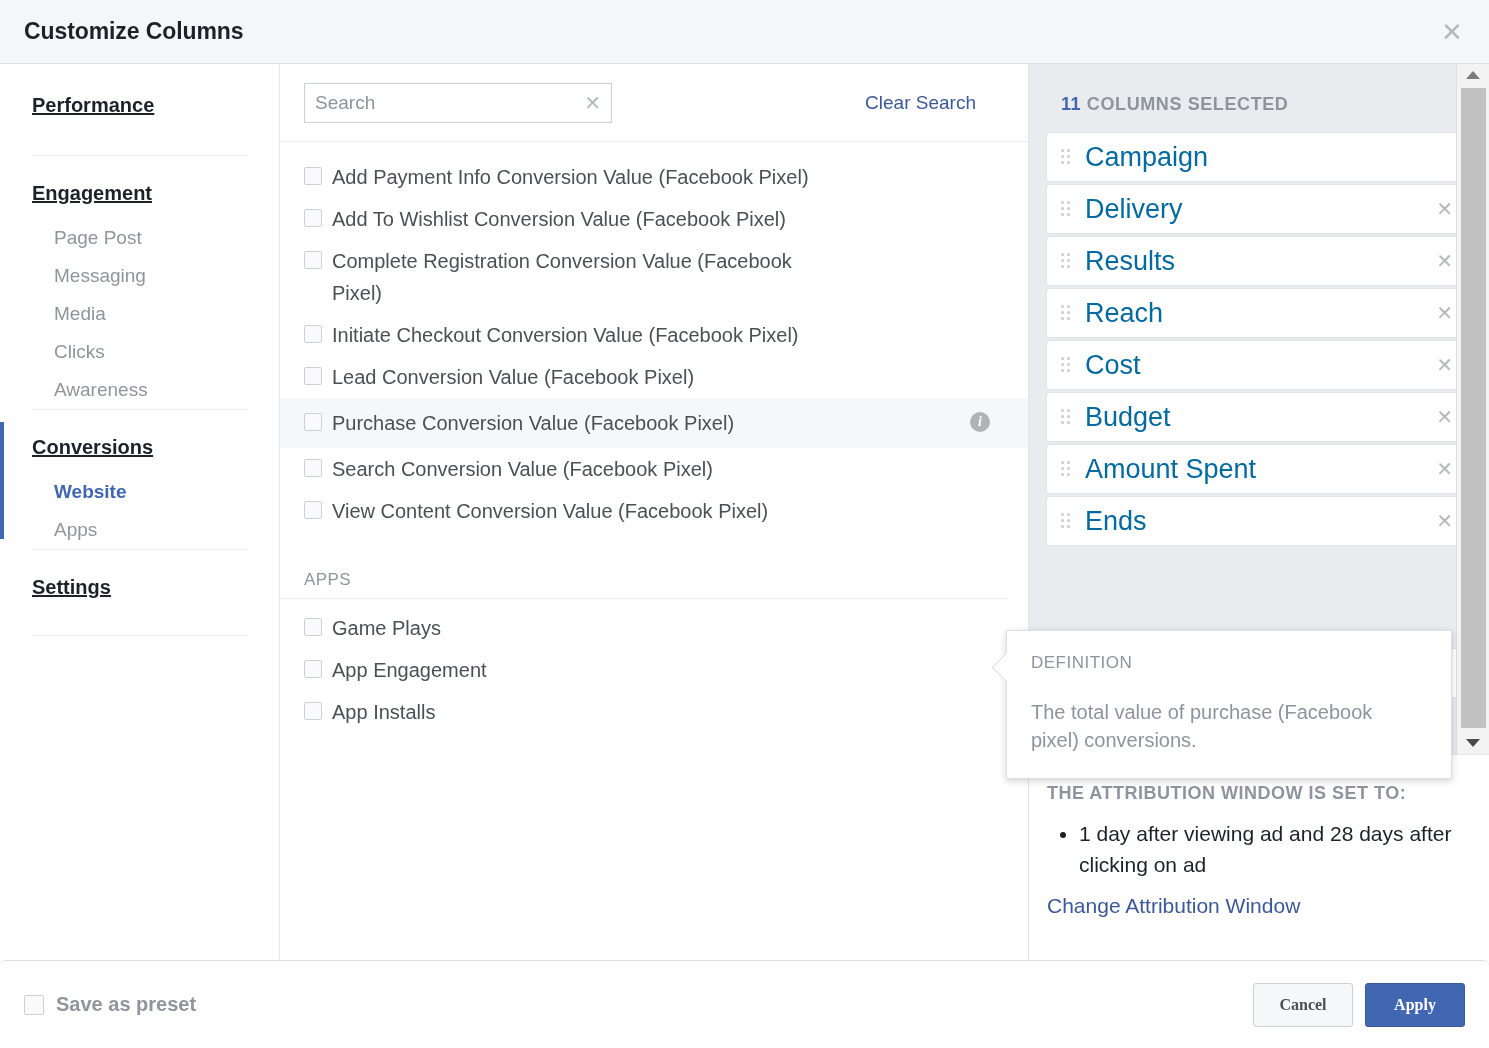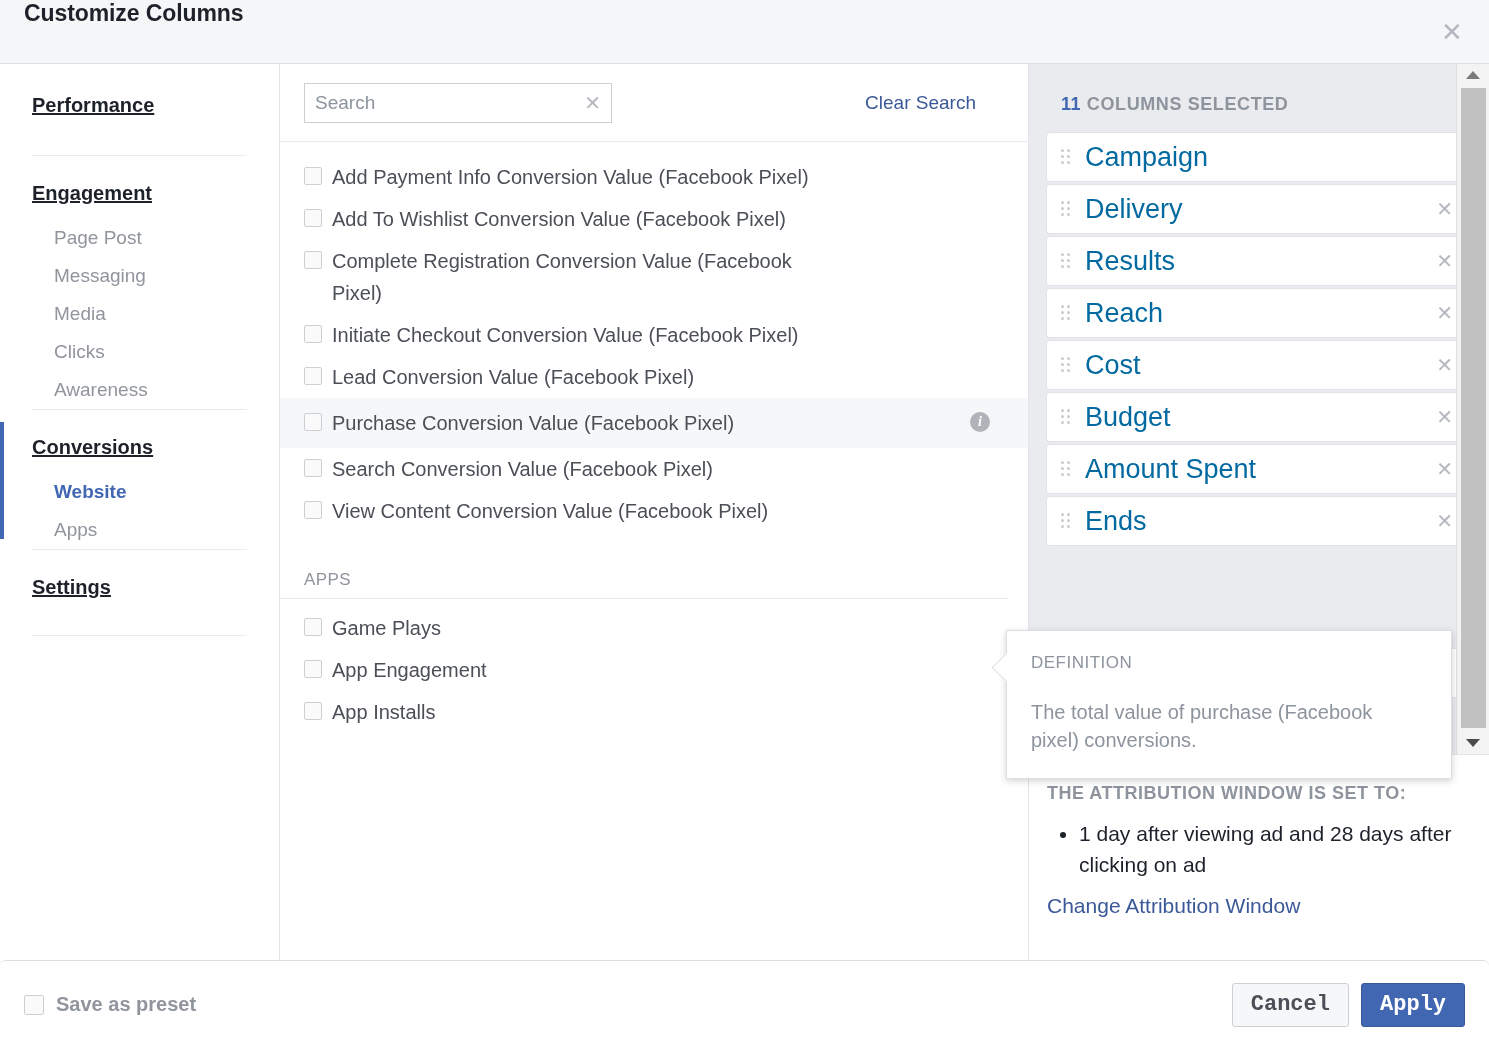--- a/index.html
+++ b/index.html
@@ -28,7 +28,7 @@
     background: #f5f6f7;
     border-bottom: 1px solid #dddfe2;
     display: flex;
-    align-items: flex-start;
+    align-items: center;
     padding: 0 24px;
   }
   .dialog-title {

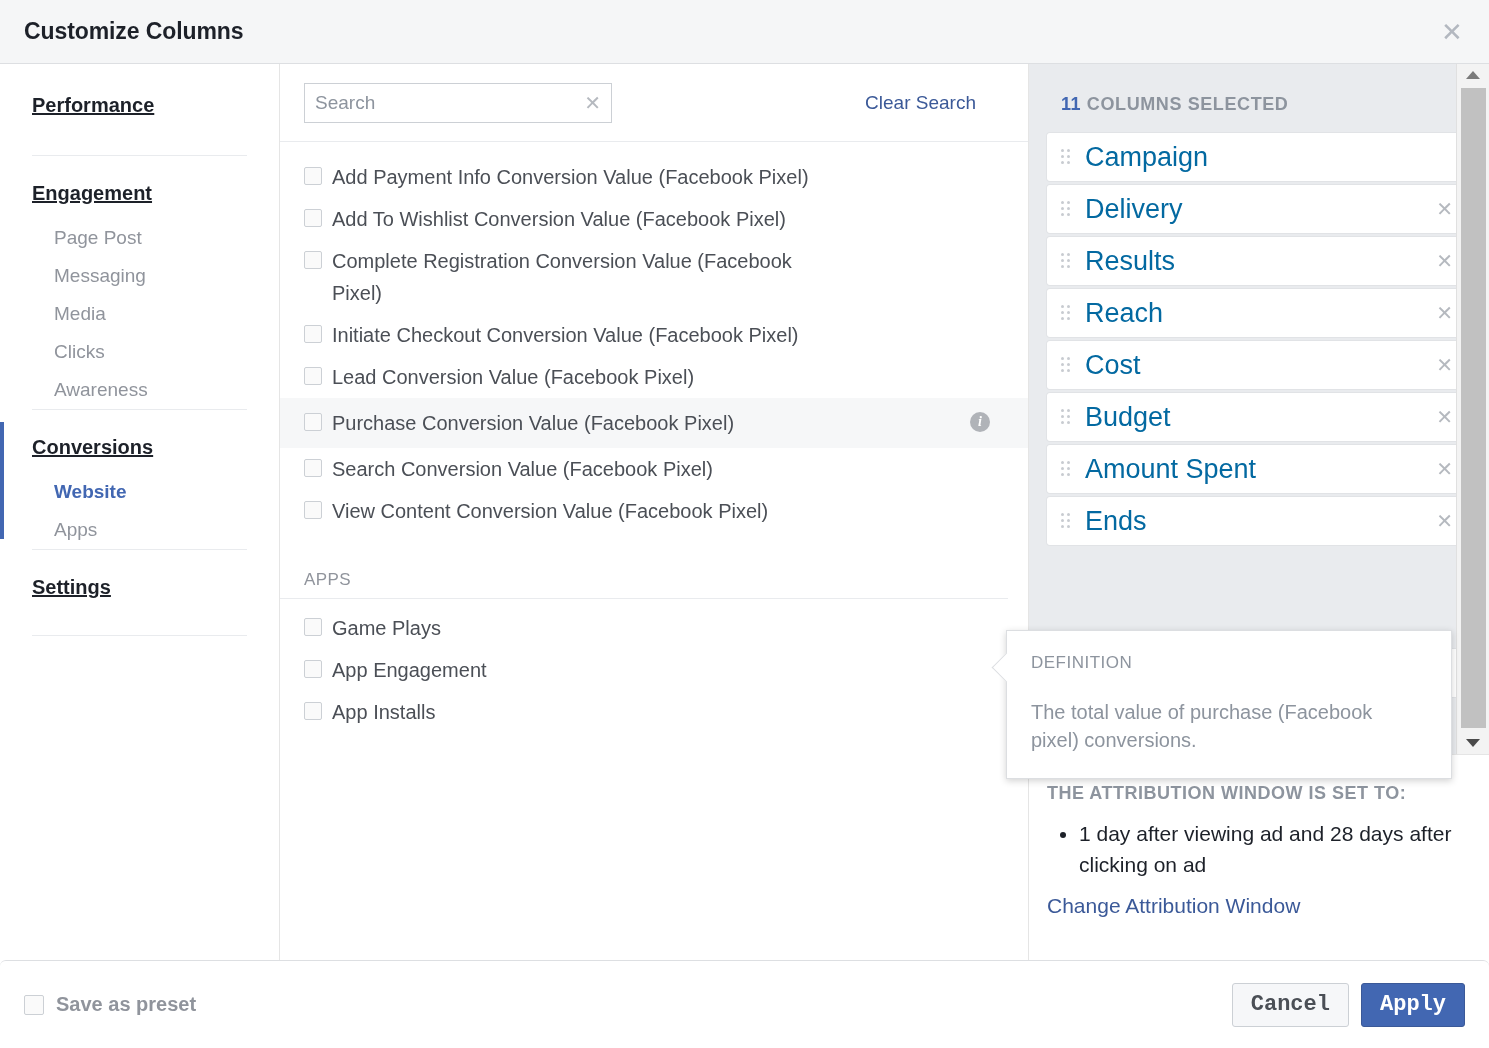--- a/index.html
+++ b/index.html
@@ -406,12 +406,12 @@
     height: 44px;
     min-width: 100px;
     padding: 0 18px;
-    font-size: 22px;
+    font-size: 16px;
     font-weight: bold;
     border-radius: 3px;
     cursor: pointer;
     display: flex; align-items: center; justify-content: center;
-    font-family: Liberation Mono, monospace;
+    font-family: Liberation Serif, serif;
   }
   .btn-cancel {
     background: #f6f7f9;

